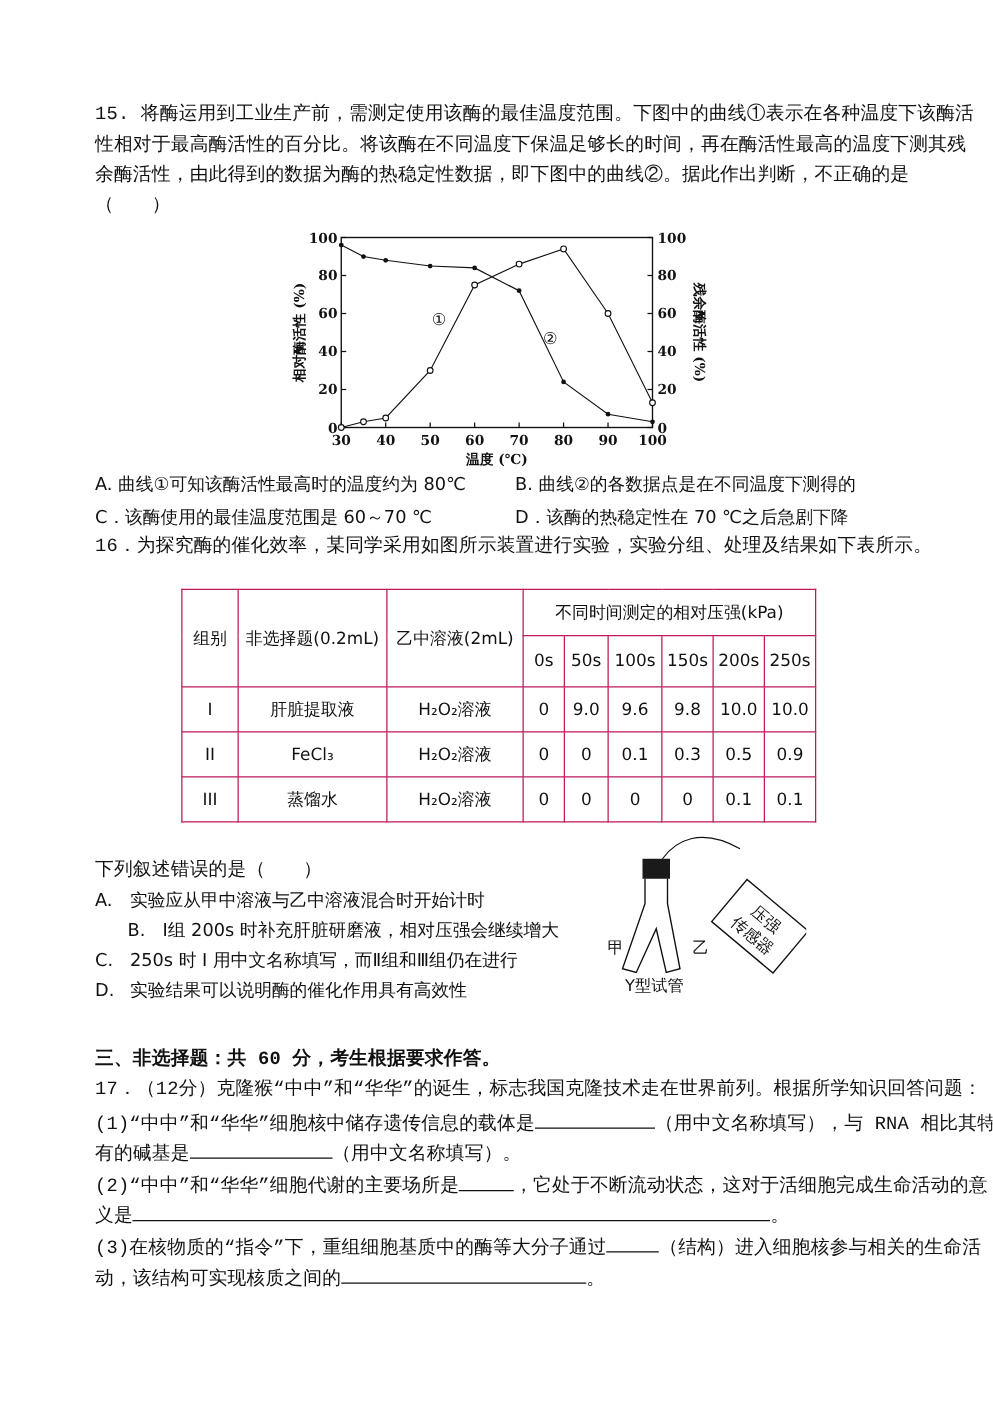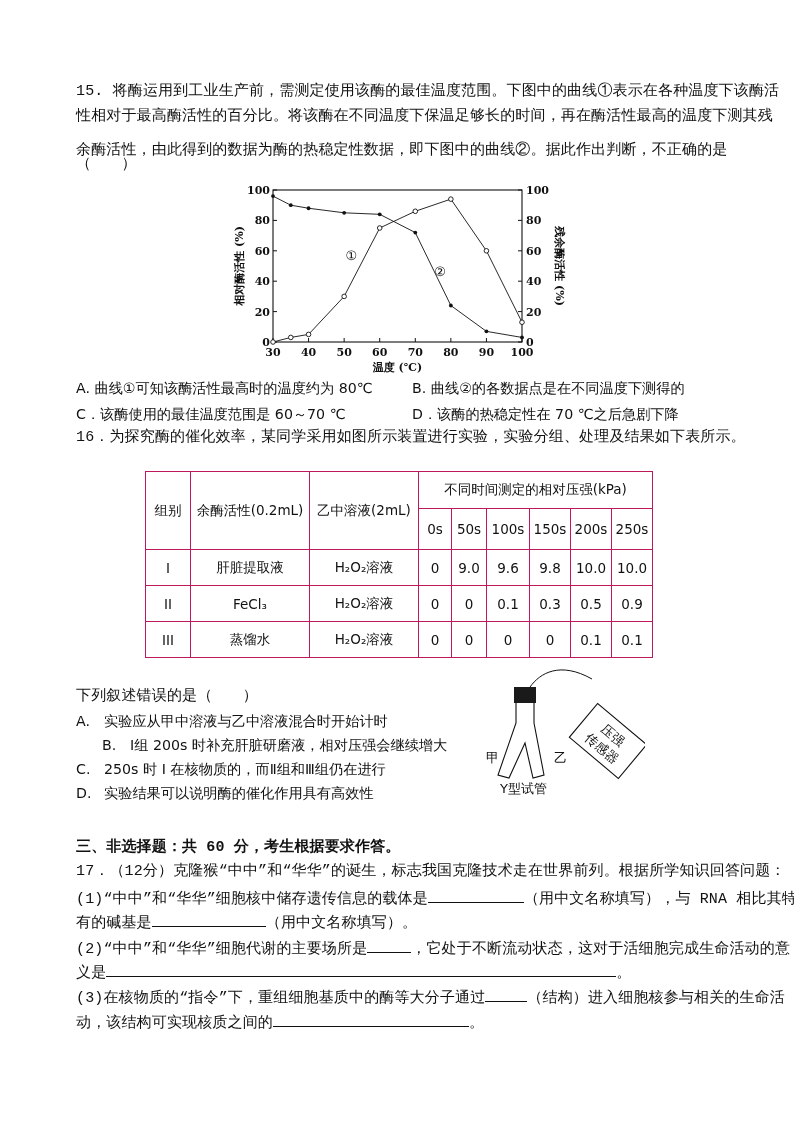--- a/index.html
+++ b/index.html
@@ -194,7 +194,7 @@
   <span>动，该结构可实现核质之间的</span><span class="blank" style="width:196px"></span><span>。</span>
 </div>
 
-<div class="line" style="top: 131px; margin-top: 10px;">余酶活性，由此得到的数据为酶的热稳定性数据，即下图中的曲线②。据此作出判断，不正确的是</div>
+<div class="line" style="top: 131px;">余酶活性，由此得到的数据为酶的热稳定性数据，即下图中的曲线②。据此作出判断，不正确的是</div>
 <div class="line" style="top: 155px;">（　　）</div>
 
 </body></html>

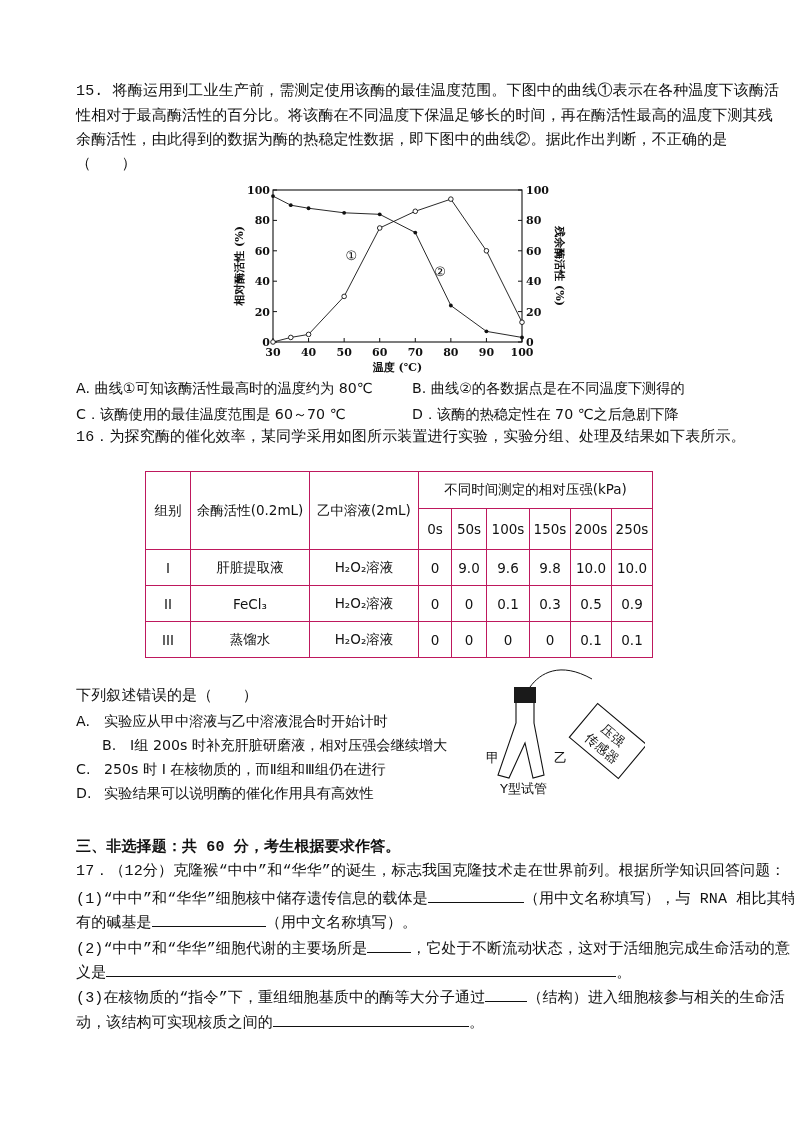--- a/index.html
+++ b/index.html
@@ -100,7 +100,7 @@
   <tbody>
       <tr style="height:37px">
     <td rowspan="2" style="width:44px">组别</td>
-    <td rowspan="2" style="width:118px">余酶活性(0.2mL)</td>
+    <td rowspan="2" style="width:118px">非选择题(0.2mL)</td>
     <td rowspan="2" style="width:108px">乙中溶液(2mL)</td>
     <td colspan="6">不同时间测定的相对压强(kPa)</td>
   </tr>

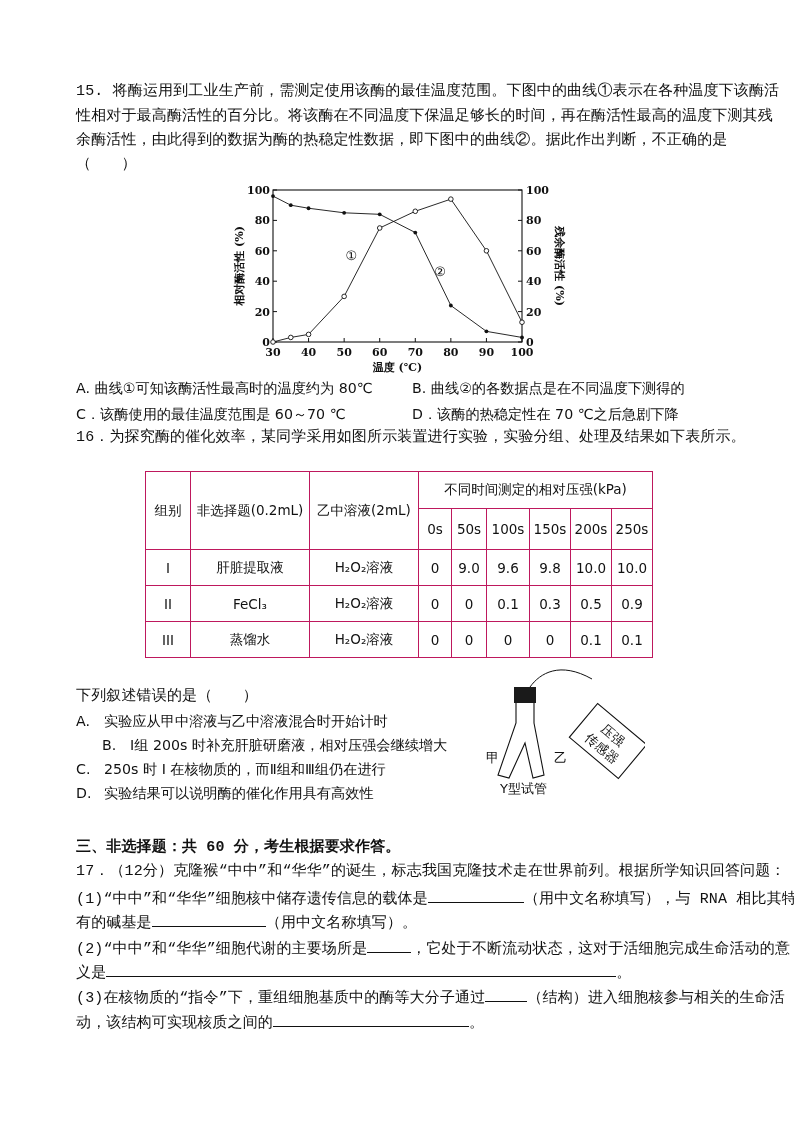--- a/index.html
+++ b/index.html
@@ -154,7 +154,7 @@
 <div id="q16-options">
     <div class="opt" style="left: 76px; top: 711px;"><span style="display: inline-block; width: 28px;">A.</span><span>实验应从甲中溶液与乙中溶液混合时开始计时</span></div>
     <div class="opt" style="left: 76px; top: 735px; margin-left: 26px;"><span style="display: inline-block; width: 28px;">B.</span><span>I组 200s 时补充肝脏研磨液，相对压强会继续增大</span></div>
-    <div class="opt" style="left: 76px; top: 759px;"><span style="display: inline-block; width: 28px;">C.</span><span>250s 时 I 在核物质的，而Ⅱ组和Ⅲ组仍在进行</span></div>
+    <div class="opt" style="left: 76px; top: 759px;"><span style="display: inline-block; width: 28px;">C.</span><span>250s 时 I 用中文名称填写，而Ⅱ组和Ⅲ组仍在进行</span></div>
     <div class="opt" style="left: 76px; top: 783px;"><span style="display: inline-block; width: 28px;">D.</span><span>实验结果可以说明酶的催化作用具有高效性</span></div>
   </div>
 

